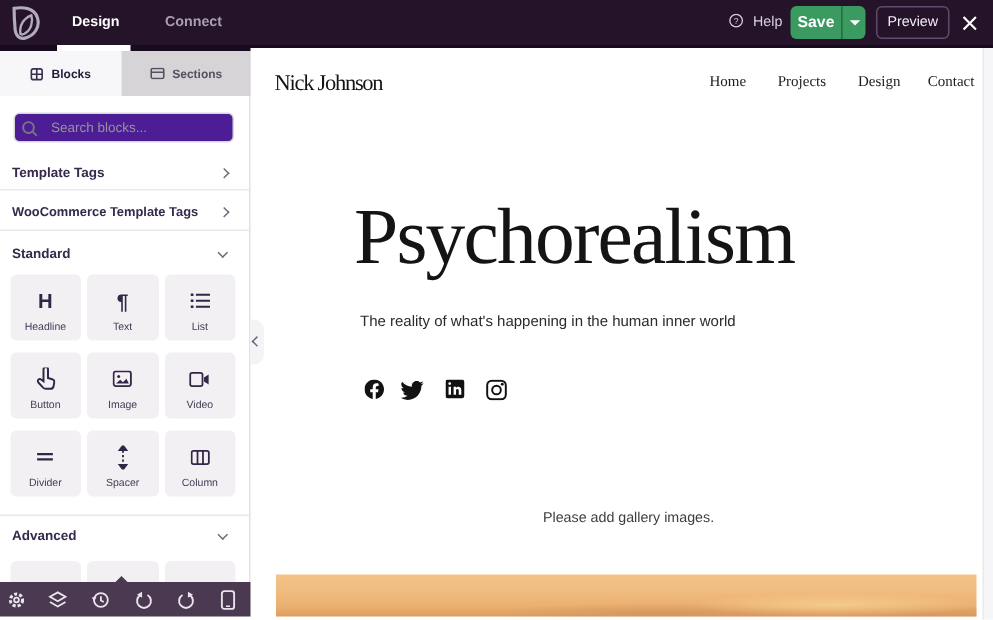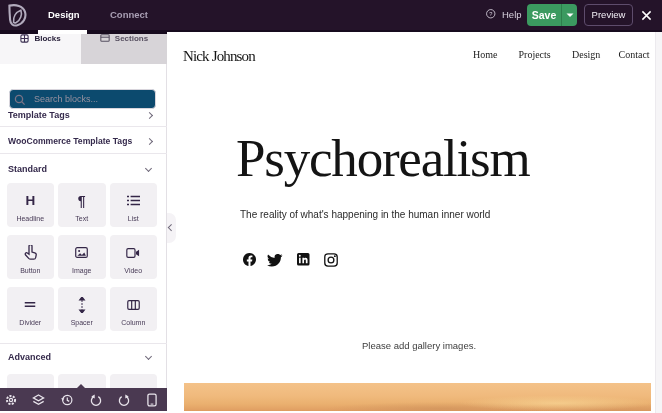--- a/index.html
+++ b/index.html
@@ -31,7 +31,7 @@
     color:#241c36; font-size:8px; font-weight:bold; }
   #tab-sections { position:absolute; left:81px; top:34px; width:86px; height:30px; background:#d7d4d8;
     color:#575061; font-size:8px; font-weight:bold; }
-  .tabinner { display:flex; align-items:flex-start; justify-content:center; height:100%; gap:5px; }
+  .tabinner { display:flex; align-items:center; justify-content:center; height:100%; gap:5px; }
   #search { position:absolute; left:9px; top:89px; width:147px; height:20px;
     border:1px solid #d8d5dc; border-radius:4px; background:#0c4a6e; }
   #search span { position:absolute; left:24px; top:5px; font-size:9px; color:#97919f; line-height:1; }

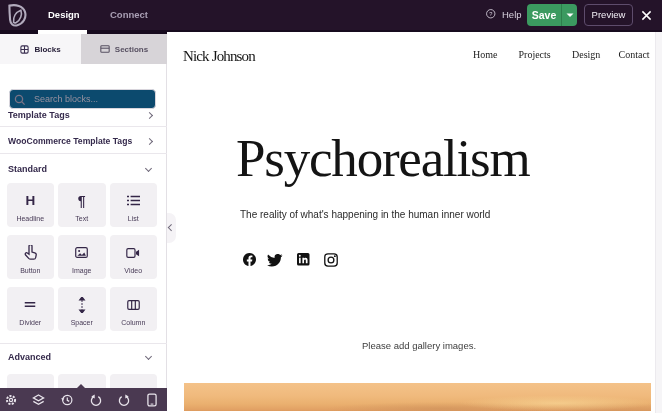--- a/index.html
+++ b/index.html
@@ -32,8 +32,8 @@
   #tab-sections { position:absolute; left:81px; top:34px; width:86px; height:30px; background:#d7d4d8;
     color:#575061; font-size:8px; font-weight:bold; }
   .tabinner { display:flex; align-items:center; justify-content:center; height:100%; gap:5px; }
-  #search { position:absolute; left:9px; top:89px; width:147px; height:20px;
-    border:1px solid #d8d5dc; border-radius:4px; background:#0c4a6e; }
+  #search { position:absolute; left:9px; top:75px; width:147px; height:20px;
+    border:1px solid #d8d5dc; border-radius:4px; background:#4c1d95; }
   #search span { position:absolute; left:24px; top:5px; font-size:9px; color:#97919f; line-height:1; }
   .hline { position:absolute; background:#eae7ec; height:1px; }
   .acct { position:absolute; left:8px; font-size:9px; font-weight:bold; color:#352a4c; line-height:1; }

